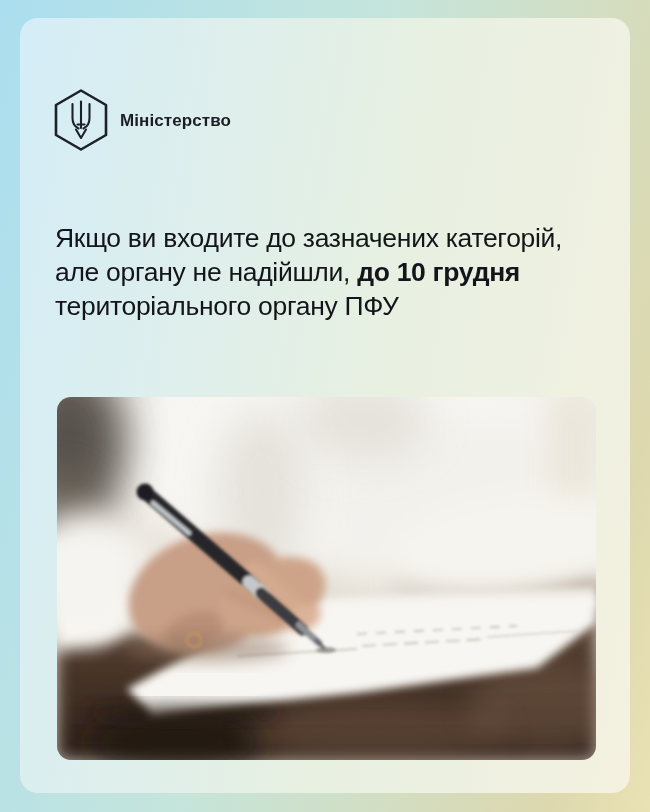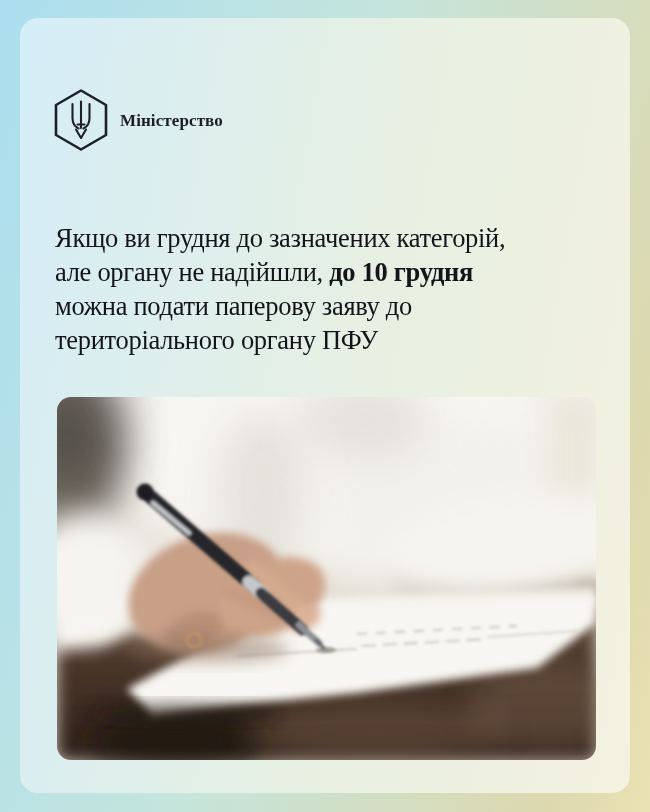--- a/index.html
+++ b/index.html
@@ -16,7 +16,6 @@
     width: 610px; height: 775px;
     border-radius: 18px;
     background: linear-gradient(100deg, #d4edf7 0%, #e7f0e2 55%, #f4f1e0 100%);
-    font-family: Liberation Serif, serif;
   }
   .logo-row {
     position: absolute;

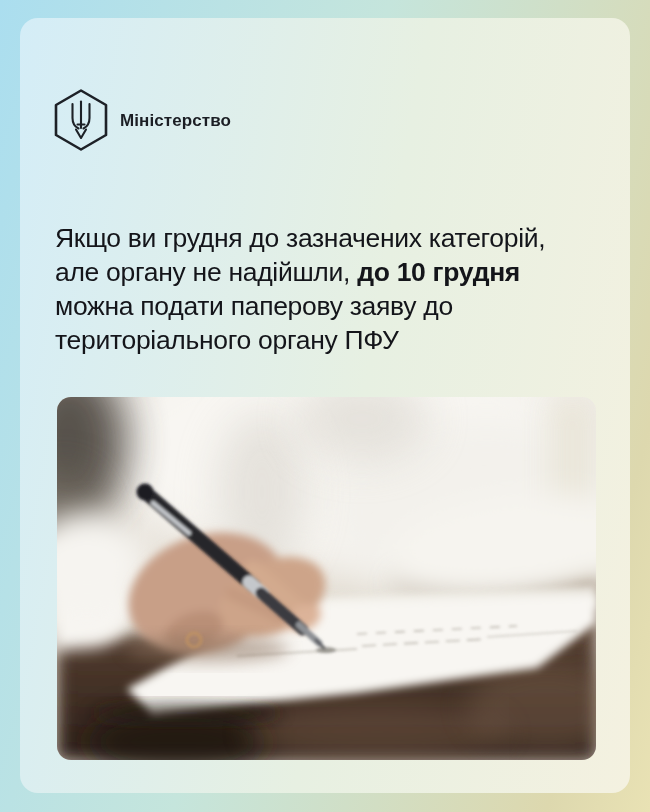--- a/index.html
+++ b/index.html
@@ -74,7 +74,7 @@
   </div>
 
   <div class="headline">
-    <div class="hl-line">Якщо ви грудня до зазначених категорій,</div>
+    <div class="hl-line">Якщо ви входите до зазначених категорій,</div>
     <div class="hl-line"><span>але органу не надійшли, </span><b>до 10 грудня</b></div>
     <div class="hl-line">можна подати паперову заяву до</div>
     <div class="hl-line">територіального органу ПФУ</div>

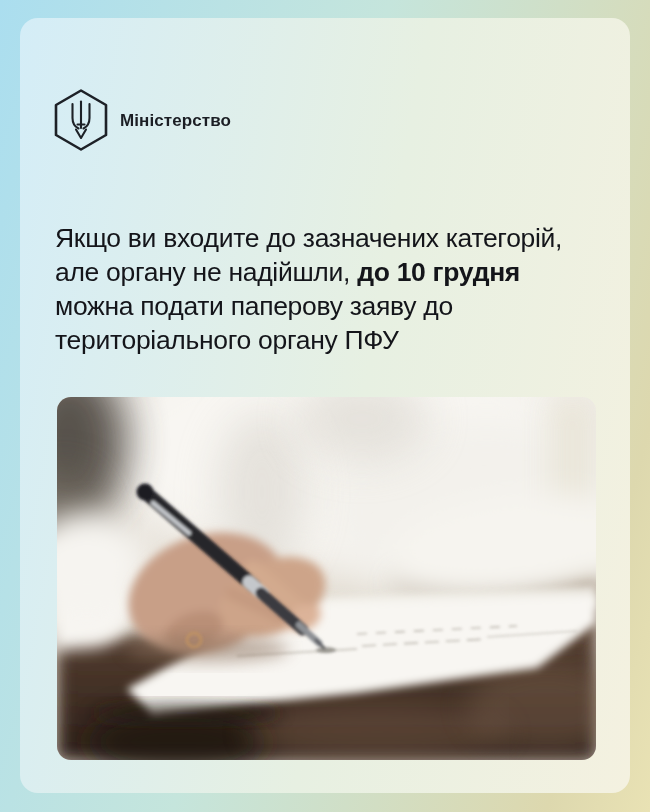--- a/index.html
+++ b/index.html
@@ -76,7 +76,6 @@
   <div class="headline">
     <div class="hl-line">Якщо ви входите до зазначених категорій,</div>
     <div class="hl-line"><span>але органу не надійшли, </span><b>до 10 грудня</b></div>
-    <div class="hl-line">можна подати паперову заяву до</div>
     <div class="hl-line">територіального органу ПФУ</div>
   </div>
 

